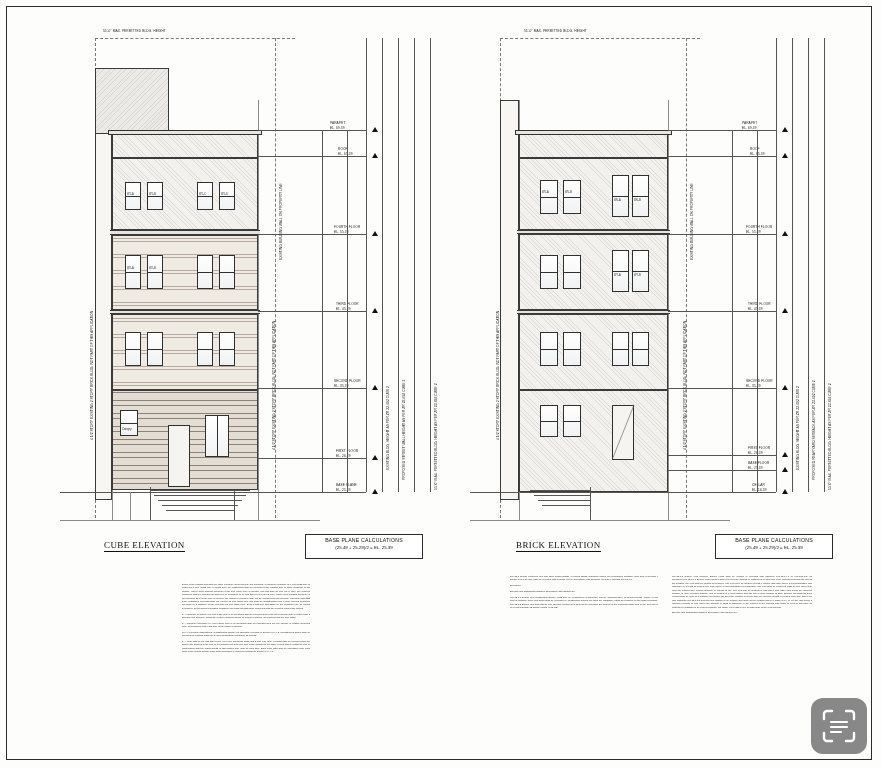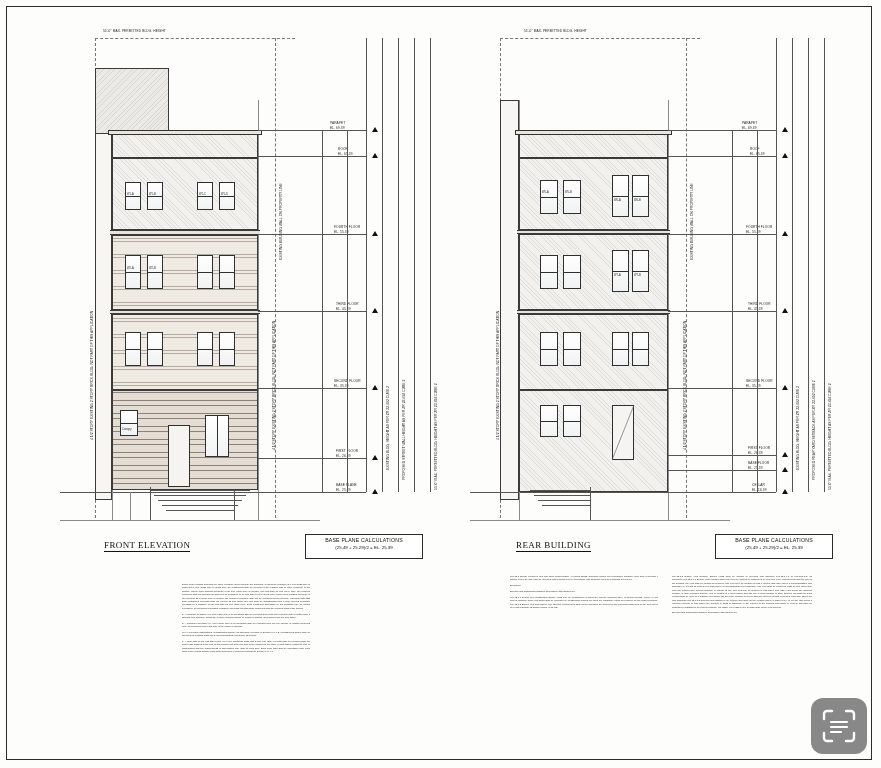--- a/index.html
+++ b/index.html
@@ -249,7 +249,7 @@
     <div class="vlbl" style="left:434px;top:490px;">55'-0" MAX. PERMITTED BLDG. HEIGHT AS PER ZR 23-692 CUBE 2</div>
 
     <div class="title" style="left:104px;top:540px;">
-      <span class="ul">FRONT ELEVATION</span>
+      <span class="ul">CUBE ELEVATION</span>
     </div>
     <div class="calcbox" style="left:305px;top:534px;width:118px;height:25px;">
       <span class="h">BASE PLANE CALCULATIONS</span>

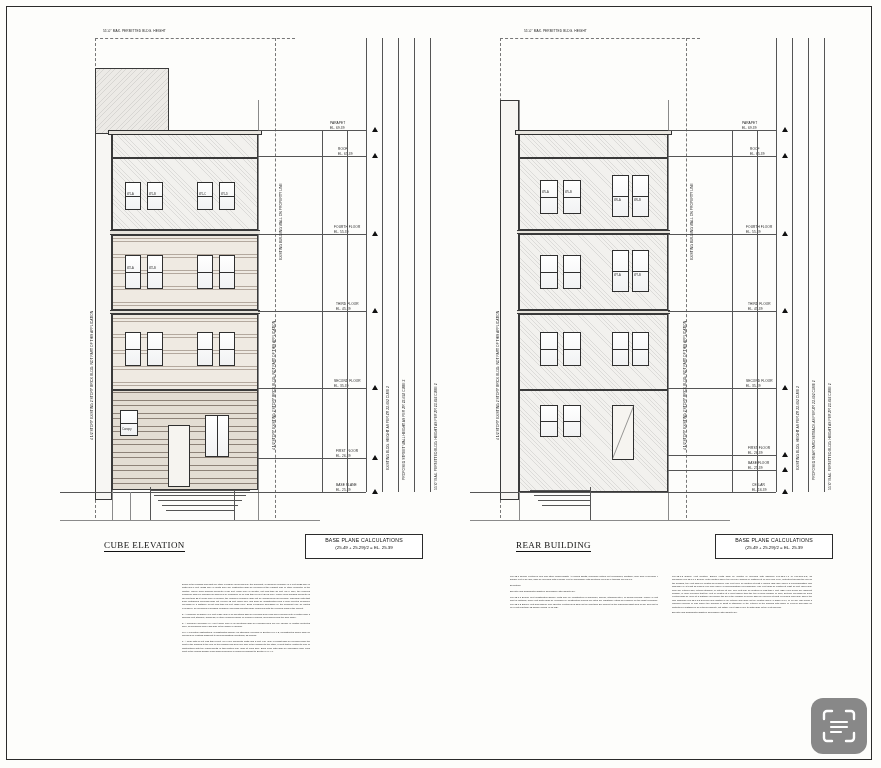--- a/index.html
+++ b/index.html
@@ -403,7 +403,7 @@
     <div class="vlbl" style="left:828px;top:490px;">55'-0" MAX. PERMITTED BLDG. HEIGHT AS PER ZR 23-692 CUBE 2</div>
 
     <div class="title" style="left:516px;top:540px;">
-      <span class="ul">REAR BUILDING</span>
+      <span class="ul">BRICK ELEVATION</span>
     </div>
     <div class="calcbox" style="left:715px;top:534px;width:118px;height:25px;">
       <span class="h">BASE PLANE CALCULATIONS</span>

